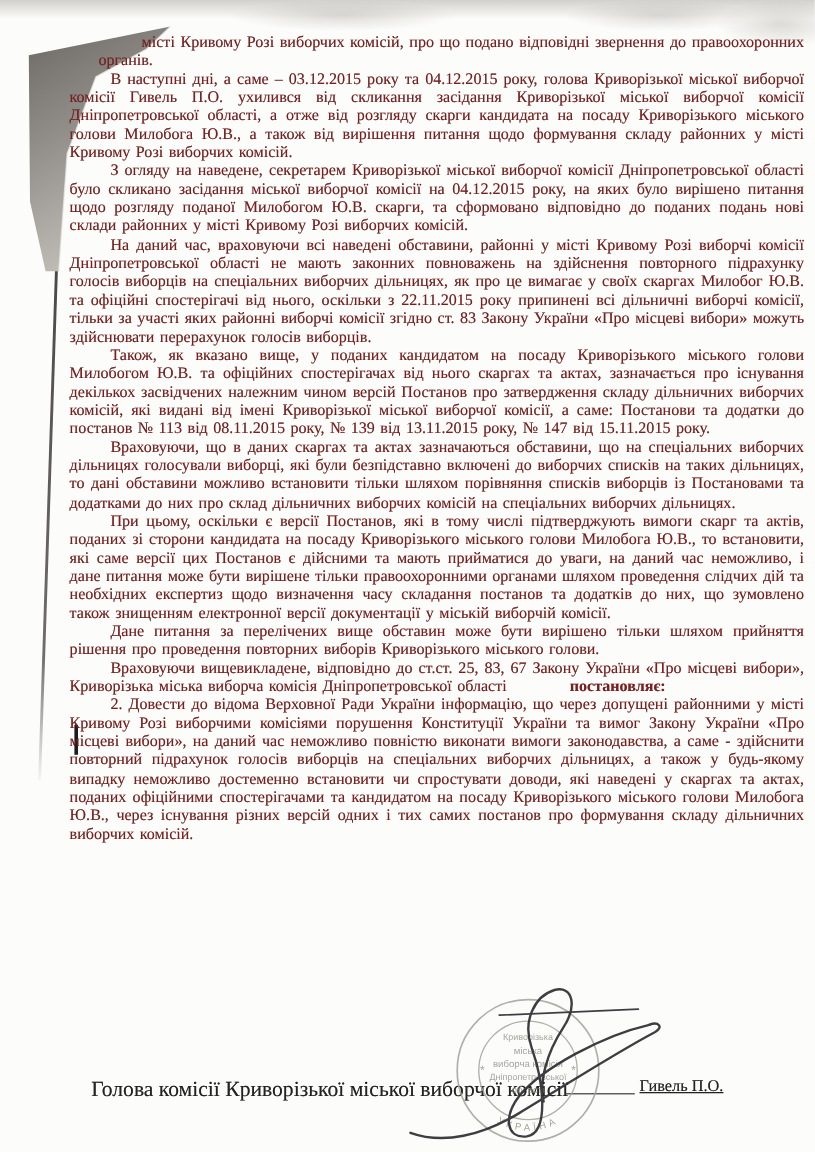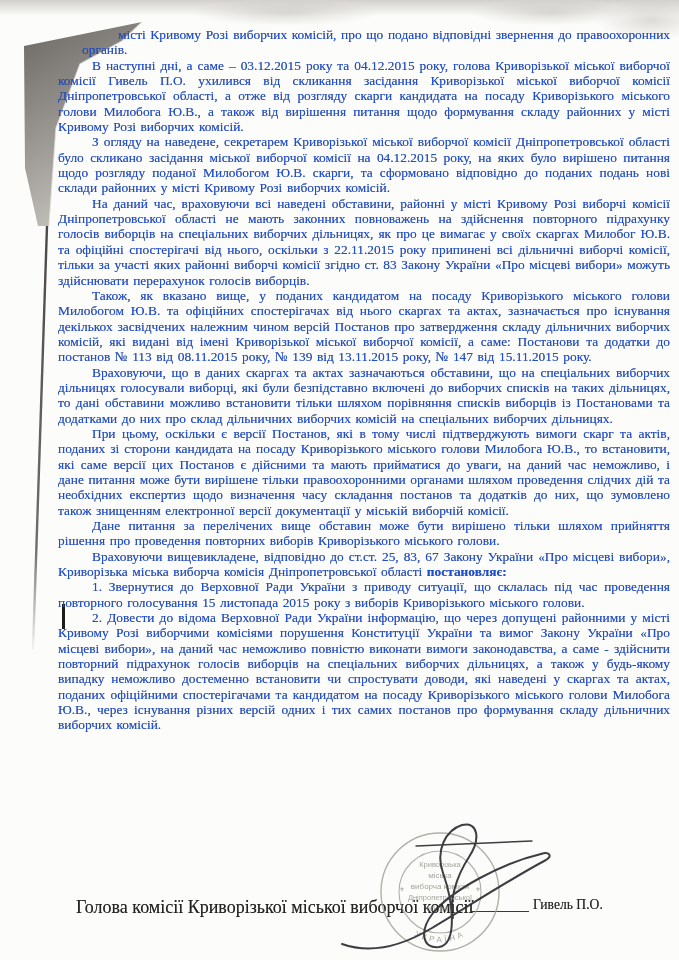--- a/index.html
+++ b/index.html
@@ -19,7 +19,7 @@
 
   
   .content{position:absolute;left:58px;top:27px;width:612px;
-    font-size:13.4px;line-height:15.35px;color:#1d4ed8;
+    font-size:13.4px;line-height:15.35px;color:#7f1d1d;
     text-align:justify;word-spacing:1.2px;
     text-shadow:0 0 .4px rgba(50,50,48,.55);}
   .content p{margin:0;text-indent:34px;}

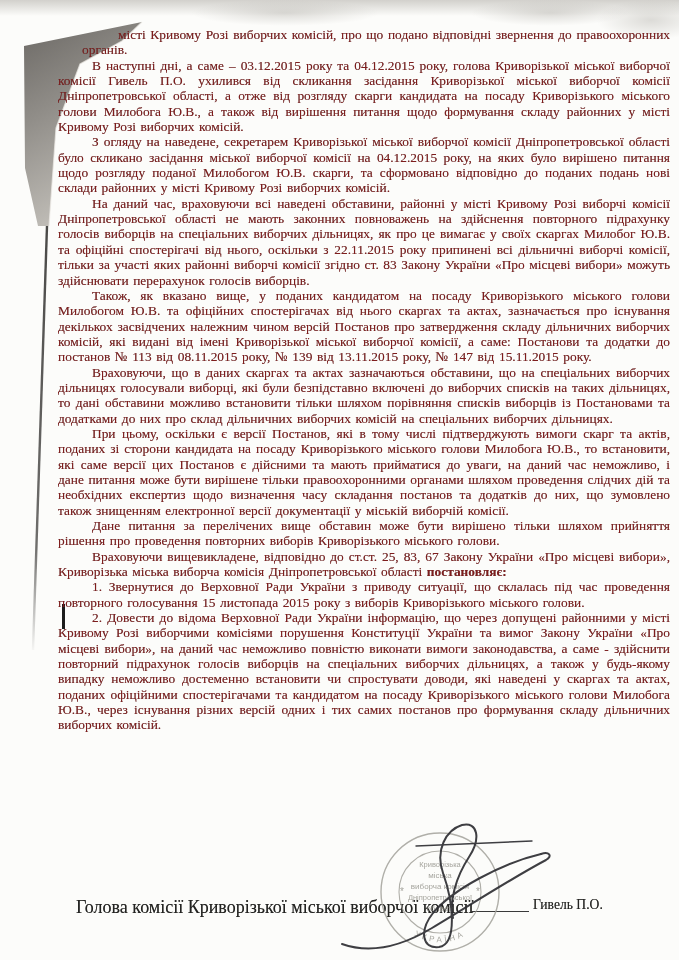--- a/index.html
+++ b/index.html
@@ -25,7 +25,7 @@
   .content p{margin:0;text-indent:34px;}
   .content p.cont{text-indent:36px;padding-left:24px;}
   .u{text-underline-offset:2px;}
-  .b{font-weight:bold;}
+  .b{font-weight:bold;margin-left:48px;}
 
   
   .sig-label{position:absolute;left:76px;top:897px;font-size:18px;color:#232321;

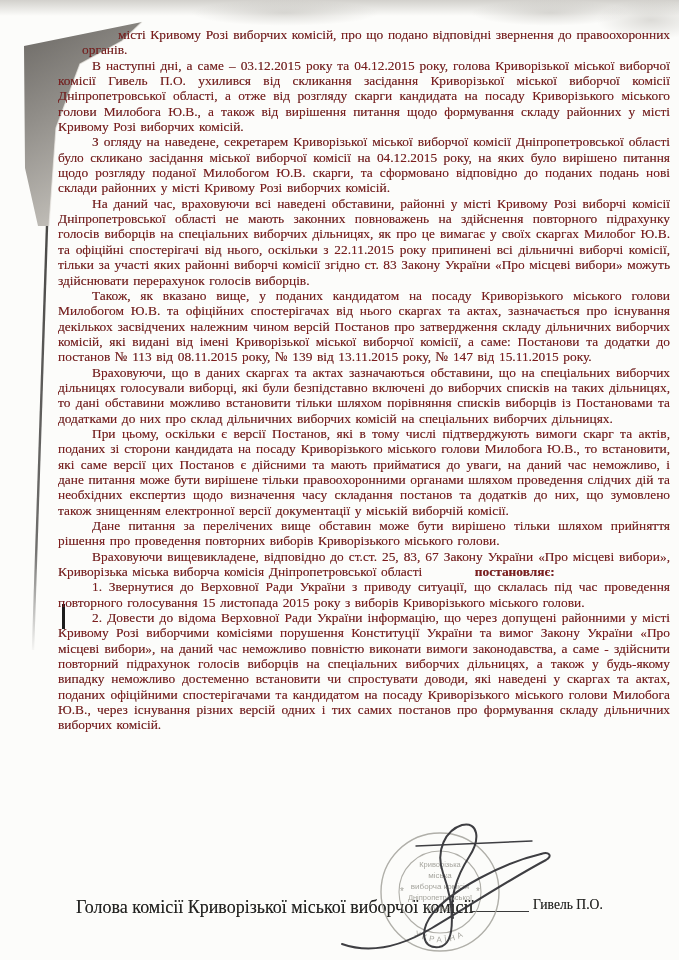--- a/index.html
+++ b/index.html
@@ -76,7 +76,6 @@
   <p>При цьому, оскільки є версії Постанов, які в тому числі підтверджують вимоги скарг та актів, поданих зі сторони кандидата на посаду Криворізького міського голови Милобога Ю.В., то встановити, які саме версії цих Постанов є дійсними та мають прийматися до уваги, на даний час неможливо, і дане питання може бути вирішене тільки правоохоронними органами шляхом проведення слідчих дій та необхідних експертиз щодо визначення часу складання постанов та додатків до них, що зумовлено також знищенням електронної версії документації у міській виборчій комісії.</p>
   <p><span>Дане питання за перелічених вище обставин може бути вирішено тільки шляхом прийняття рішення про проведення </span><span class="u">повторних</span><span> виборів Криворізького міського голови.</span></p>
   <p><span>Враховуючи вищевикладене, відповідно до ст.ст. 25, 83, 67 Закону України «Про місцеві вибори», Криворізька міська виборча комісія Дніпропетровської області </span><span class="b">постановляє:</span></p>
-  <p>1. Звернутися до Верховної Ради України з приводу ситуації, що склалась під час проведення повторного голосування 15 листопада 2015 року з виборів Криворізького міського голови.</p>
   <p>2. Довести до відома Верховної Ради України інформацію, що через допущені районними у місті Кривому Розі виборчими комісіями порушення Конституції України та вимог Закону України «Про місцеві вибори», на даний час неможливо повністю виконати вимоги законодавства, а саме - здійснити повторний підрахунок голосів виборців на спеціальних виборчих дільницях, а також у будь-якому випадку неможливо достеменно встановити чи спростувати доводи, які наведені у скаргах та актах, поданих офіційними спостерігачами та кандидатом на посаду Криворізького міського голови Милобога Ю.В., через існування різних версій одних і тих самих постанов про формування складу дільничних виборчих комісій.</p>
 </div>
 

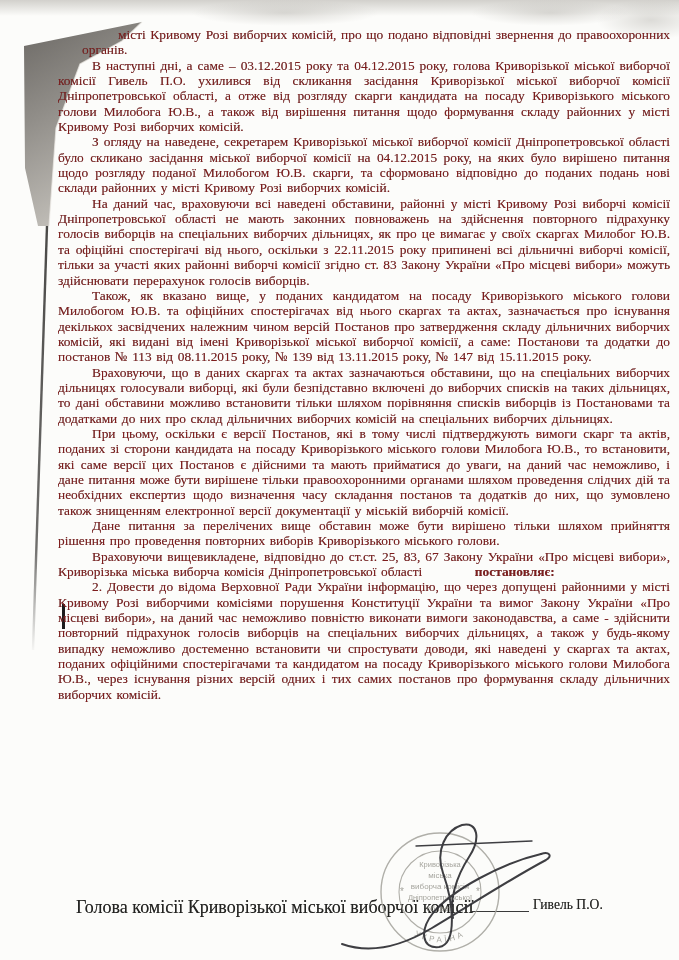--- a/index.html
+++ b/index.html
@@ -33,7 +33,7 @@
   .sig-line{position:absolute;left:471px;top:911px;width:58px;height:0;
     border-top:1.6px solid #3a3a3a;}
   .sig-name{position:absolute;left:533px;top:897px;font-size:13.6px;color:#232321;
-    font-family:"Liberation Serif",serif;text-shadow:0 0 .4px rgba(50,50,48,.55);}
+    font-family:"Liberation Serif",serif;text-shadow:0 0 .4px rgba(50,50,48,.55);text-decoration:underline;}
 
   .stamp-svg{position:absolute;left:330px;top:800px;}
   .stamp-text{font-family:"Liberation Sans",sans-serif;fill:#96958d;}

